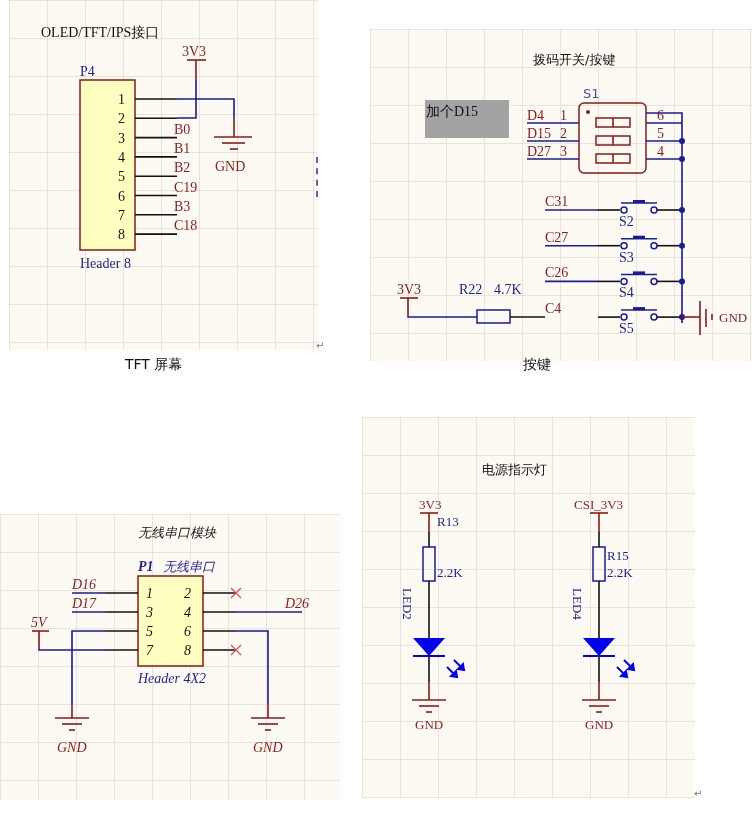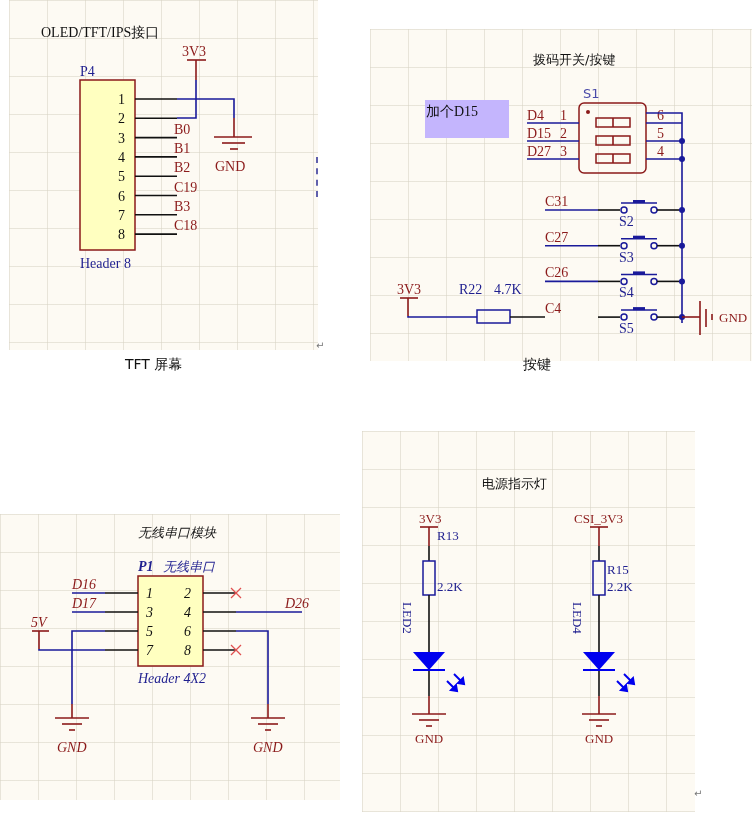--- a/index.html
+++ b/index.html
@@ -22,7 +22,7 @@
   .w-blue { stroke:#1a1a9a; stroke-width:1.6; fill:none; }
   .w-black { stroke:#111; stroke-width:1.6; fill:none; }
   .w-red { stroke:#8b1a1a; stroke-width:1.6; fill:none; }
-  .annot-box { position:absolute; background:#c4b5fd; }
+  .annot-box { position:absolute; background:#a3a3a3; }
 </style>
 </head>
 <body>

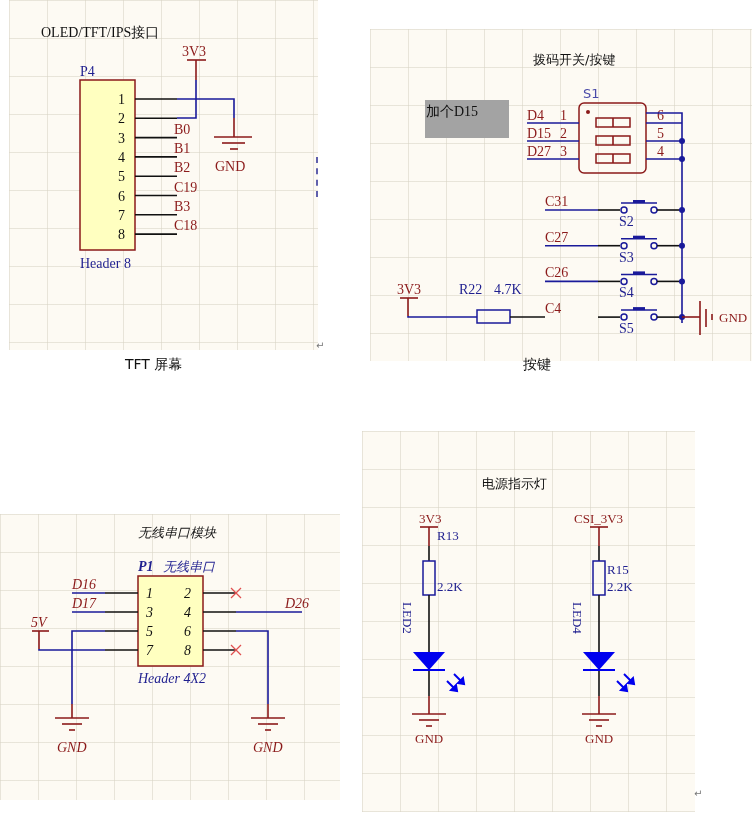--- a/index.html
+++ b/index.html
@@ -235,7 +235,7 @@
   </svg>
 </div>
 
-<div class="panel" style="left:362px;top:431px;width:333px;height:381px;">
+<div class="panel" style="left:362px;top:417px;width:333px;height:381px;">
   <svg width="333" height="381">
     <text x="120" y="57" class="t-cjk">电源指示灯</text>
     <g id="led-left" transform="translate(67,0)">

